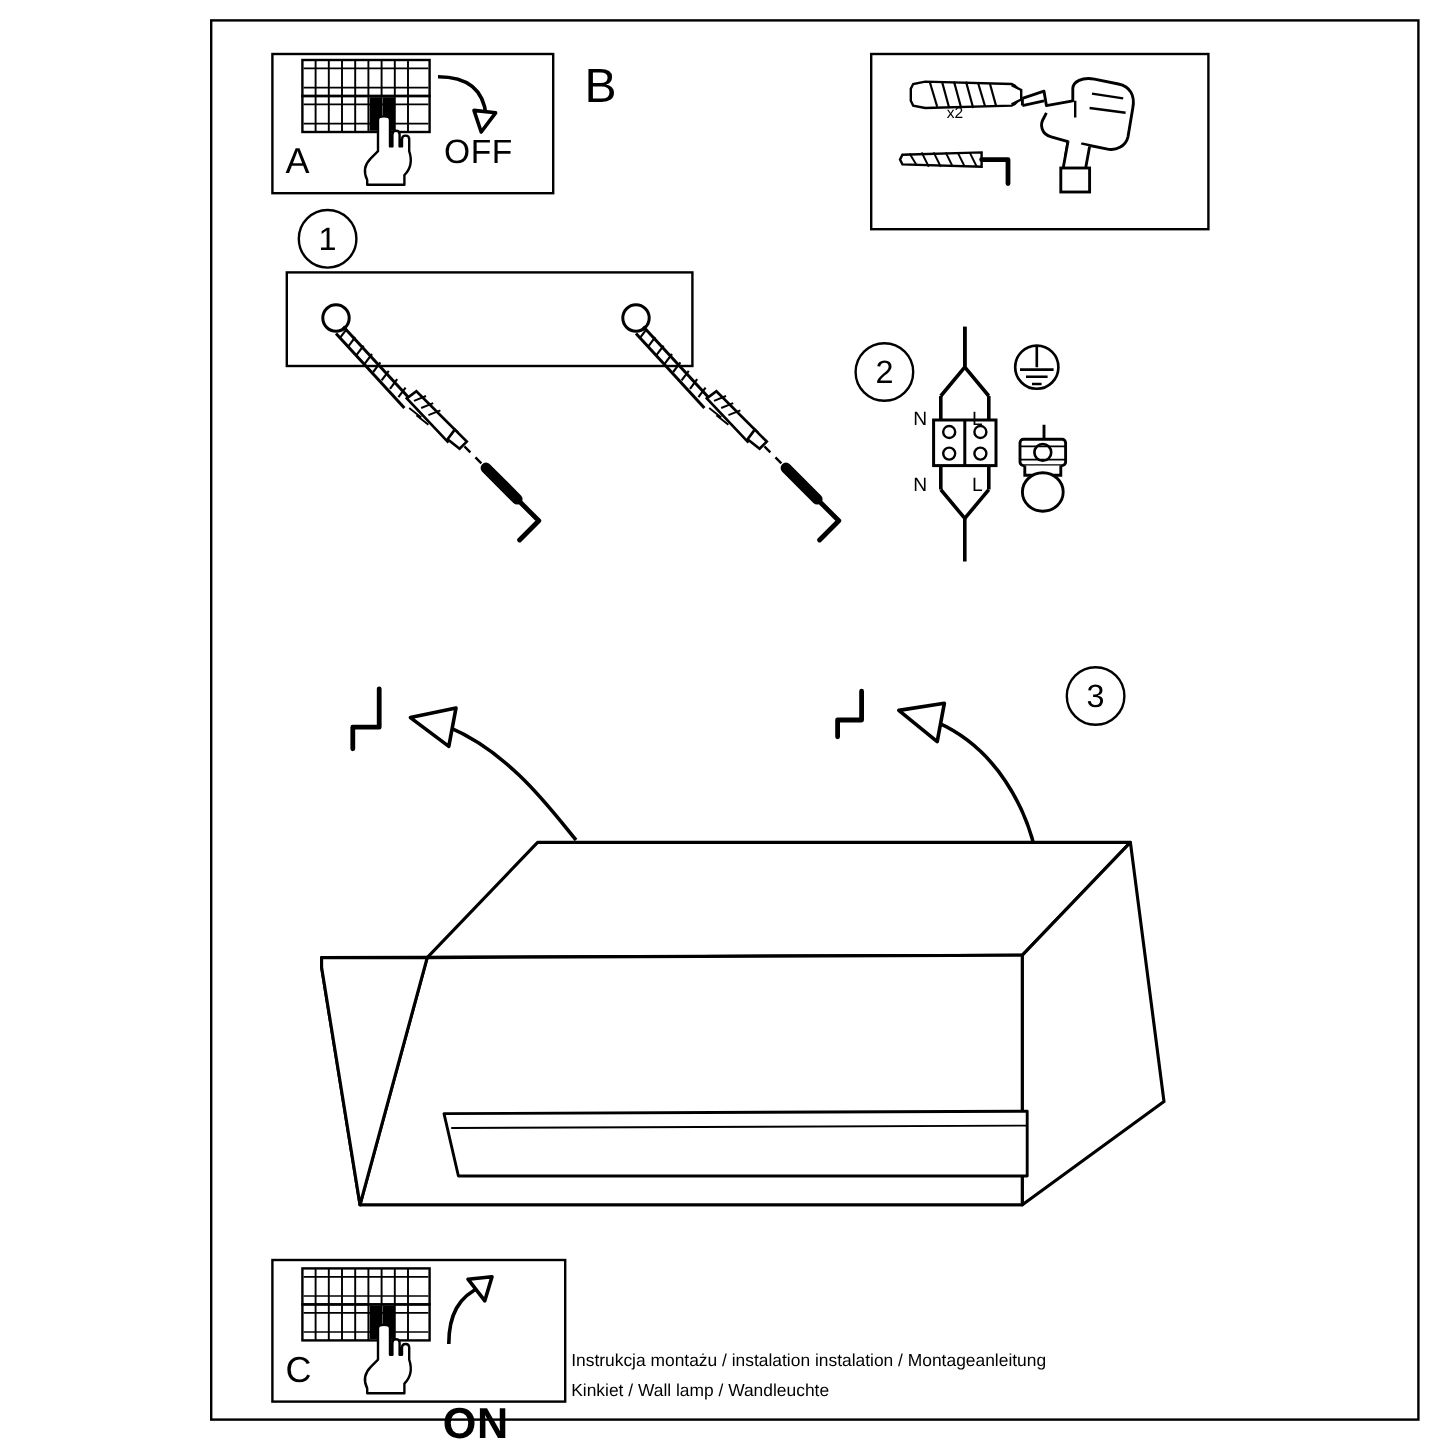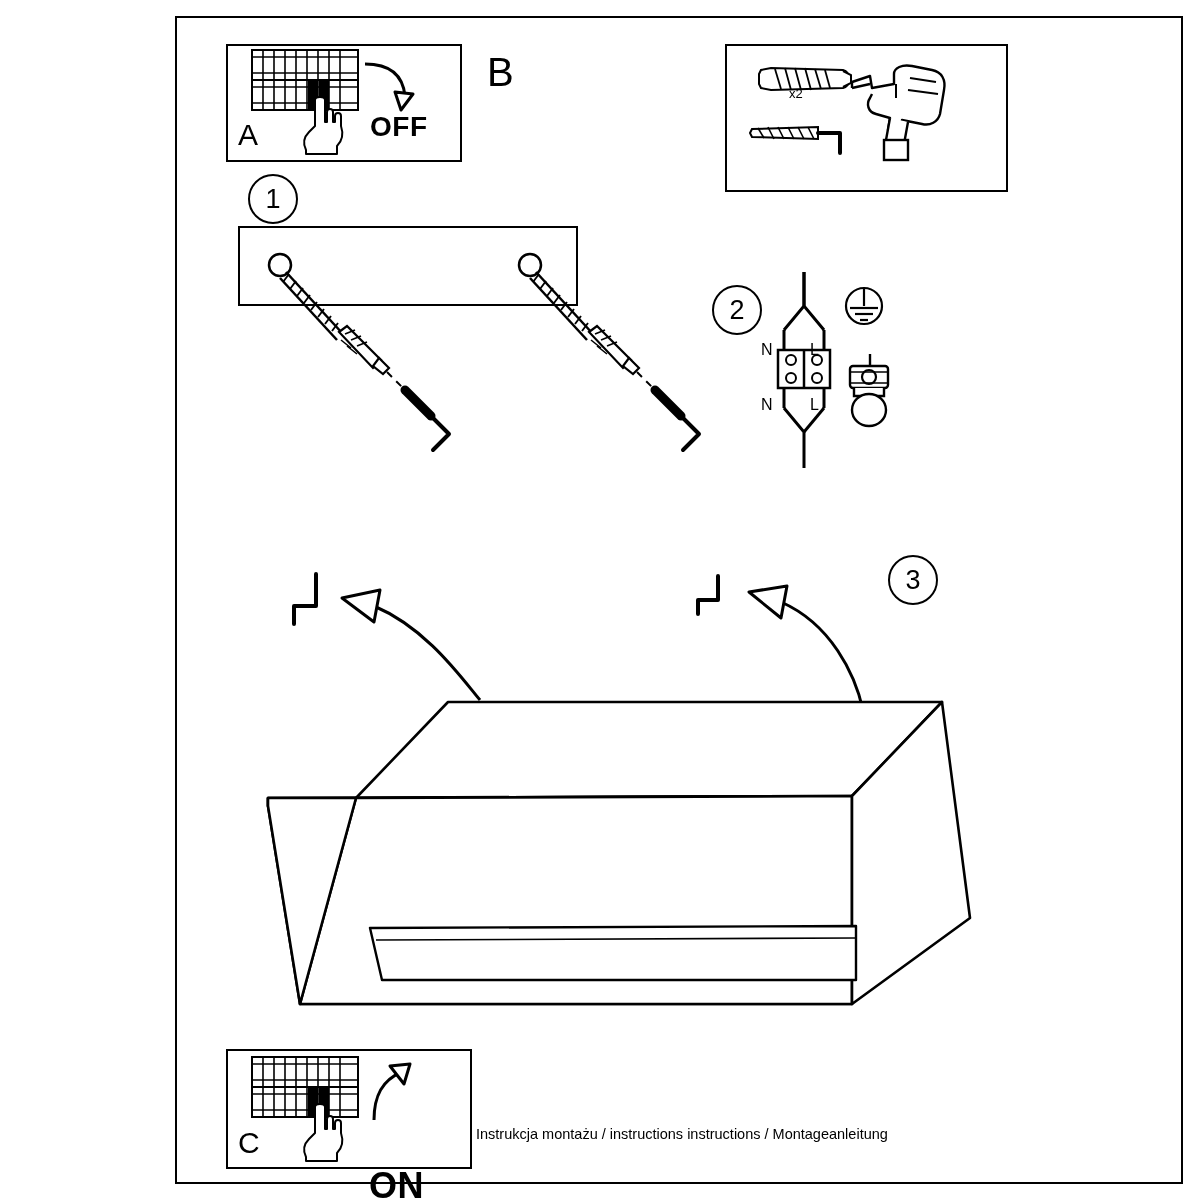--- a/index.html
+++ b/index.html
@@ -37,7 +37,7 @@
   
   .panel-a { left: 226px; top: 44px; width: 236px; height: 118px; }
   .label-a { left: 238px; top: 120px; font-size: 30px; line-height: 30px; }
-  .label-off { left: 370px; top: 111px; font-size: 28px; font-weight: bold; letter-spacing: 0.5px; }
+  .label-off { left: 370px; top: 111px; font-size: 28px; font-weight: normal; letter-spacing: 0.5px; }
   
   .label-b { left: 487px; top: 50px; font-size: 40px; font-weight: normal; }
   

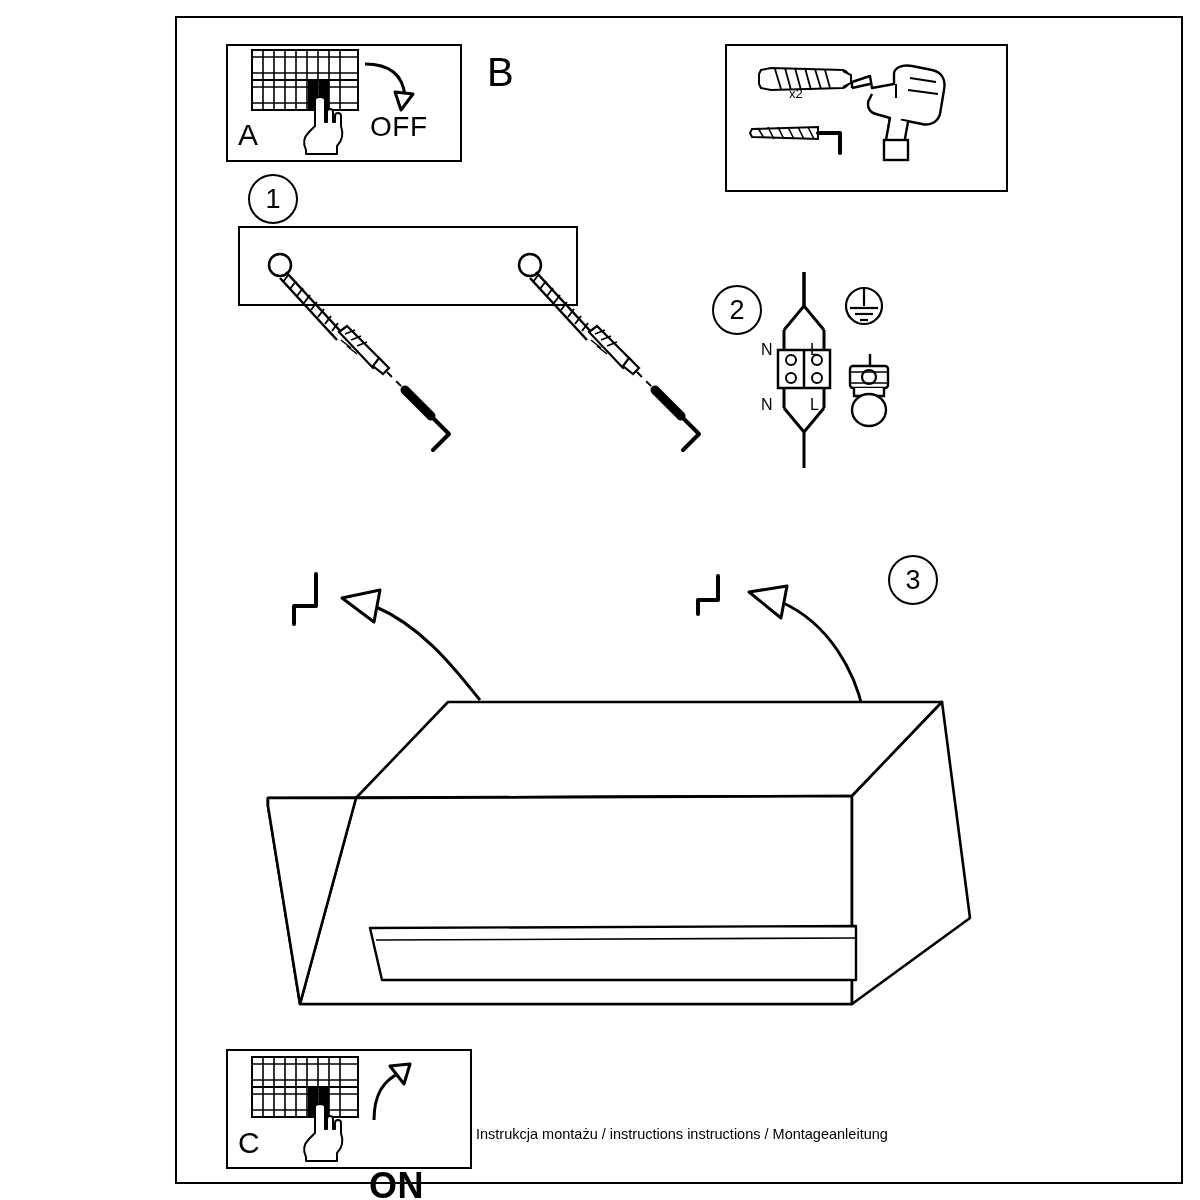--- a/index.html
+++ b/index.html
@@ -408,7 +408,7 @@
   <div class="abs label-on">ON</div>
 
   <div class="abs footer">
-    <div>Instrukcja montażu / instructions instructions / Montageanleitung</div>
+    <div>Instrukcja montażu / instalation instalation / Montageanleitung</div>
   </div>
 
 </div>

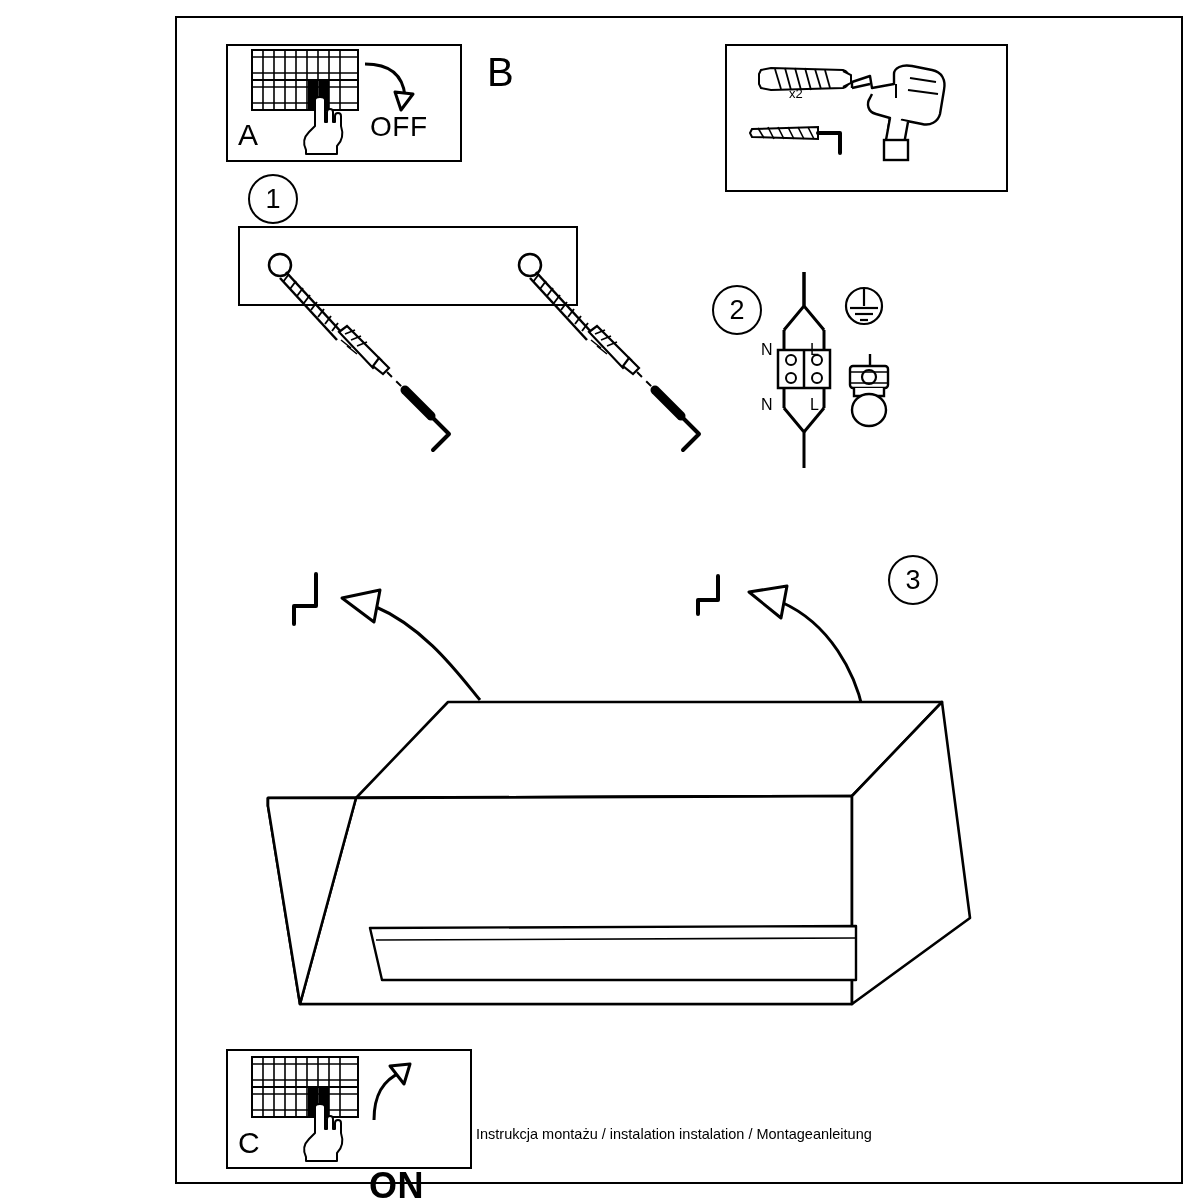--- a/index.html
+++ b/index.html
@@ -409,6 +409,7 @@
 
   <div class="abs footer">
     <div>Instrukcja montażu / instalation instalation / Montageanleitung</div>
+    <div>Kinkiet / Wall lamp / Wandleuchte</div>
   </div>
 
 </div>

